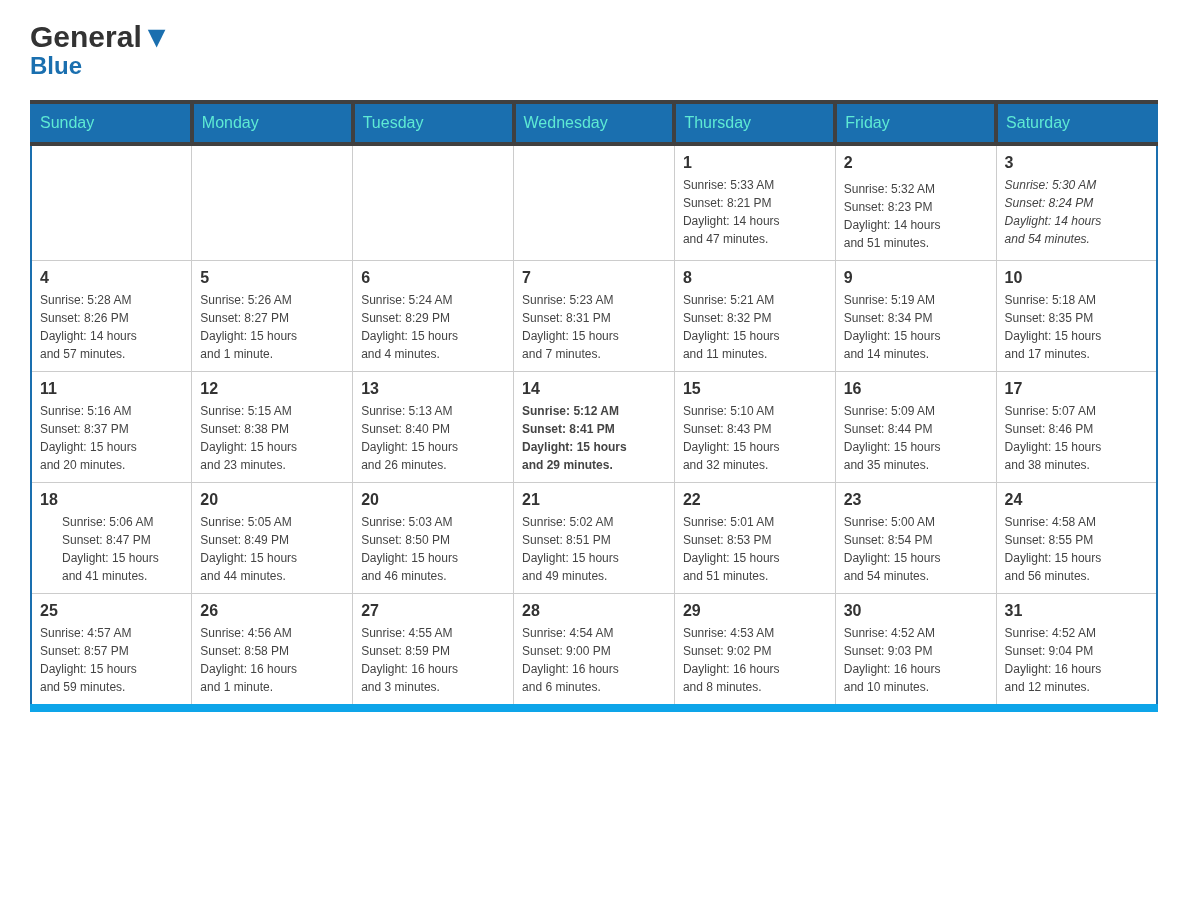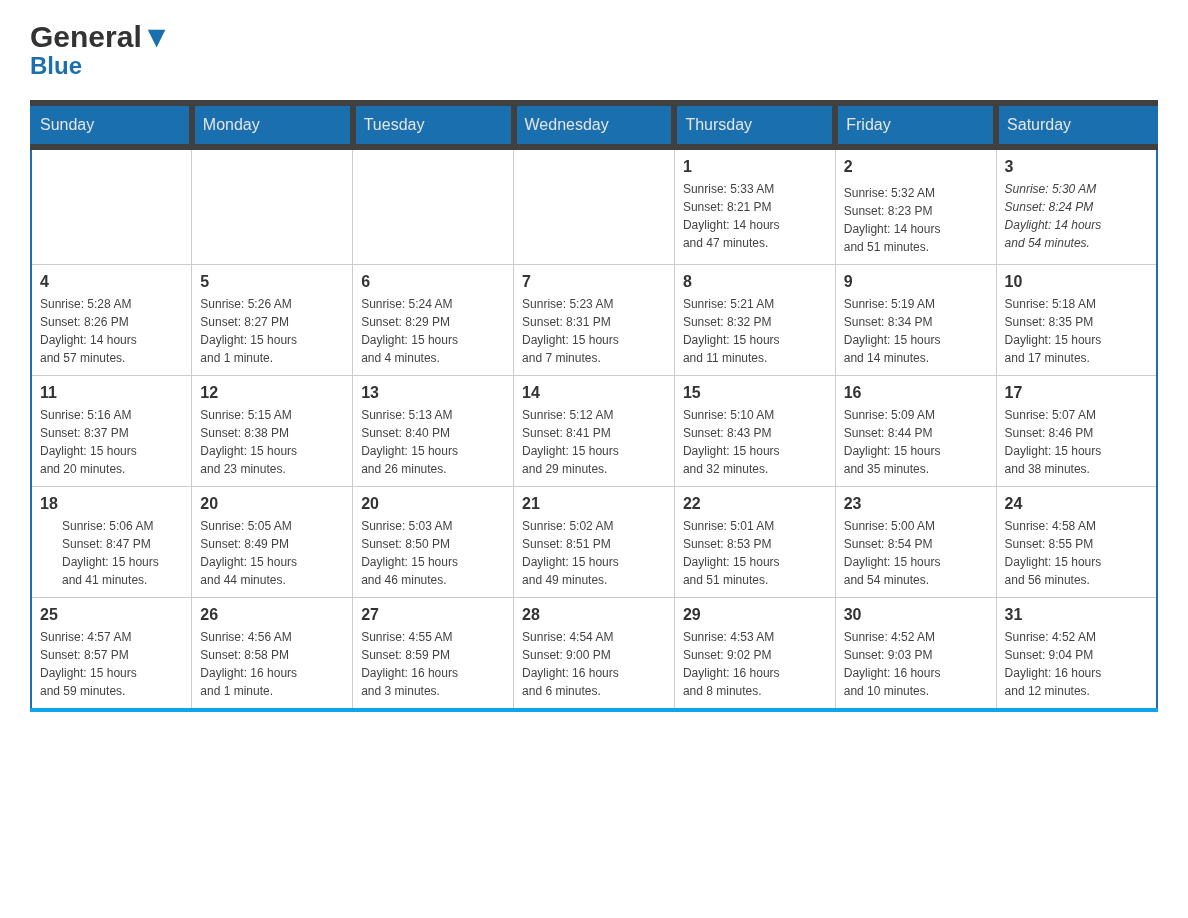--- a/index.html
+++ b/index.html
@@ -43,12 +43,12 @@
     }
     thead tr th {
       background-color: #1a6faf;
-      color: #e5e5e5;
+      color: #5eead4;
       padding: 10px 8px;
       font-size: 16px;
       font-weight: normal;
       text-align: left;
-      border: 6px solid #404040;
+      border: 4px solid #404040;
     }
     tbody tr td {
       border: 1px solid #ccc;

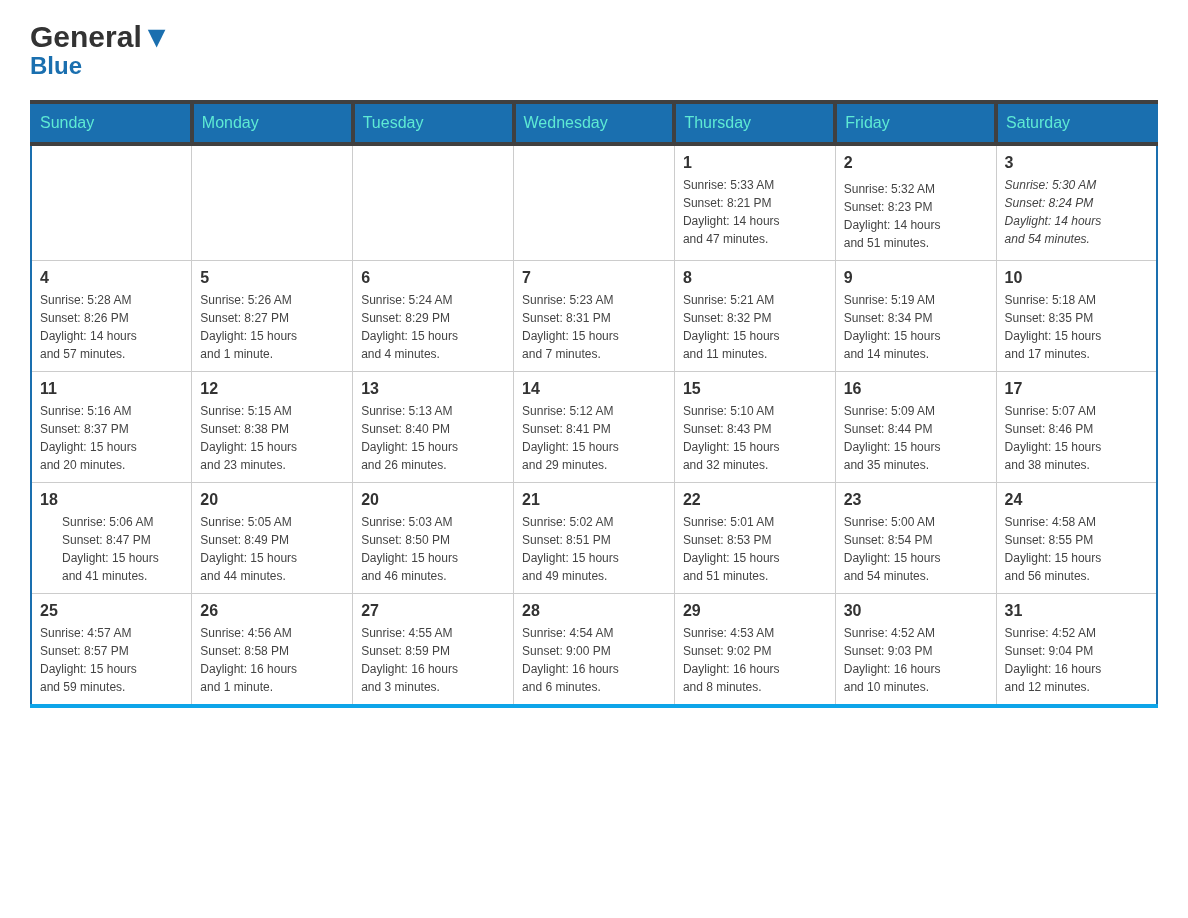--- a/index.html
+++ b/index.html
@@ -230,7 +230,7 @@
         </td>
         <td>
           <span class="day-number">14</span>
-          <div class="day-info" style="white-space: pre-line;">Sunrise: 5:12 AM
+          <div class="day-info" style="white-space: pre-line; font-weight: bold;">Sunrise: 5:12 AM
 Sunset: 8:41 PM
 Daylight: 15 hours
 and 29 minutes.</div>

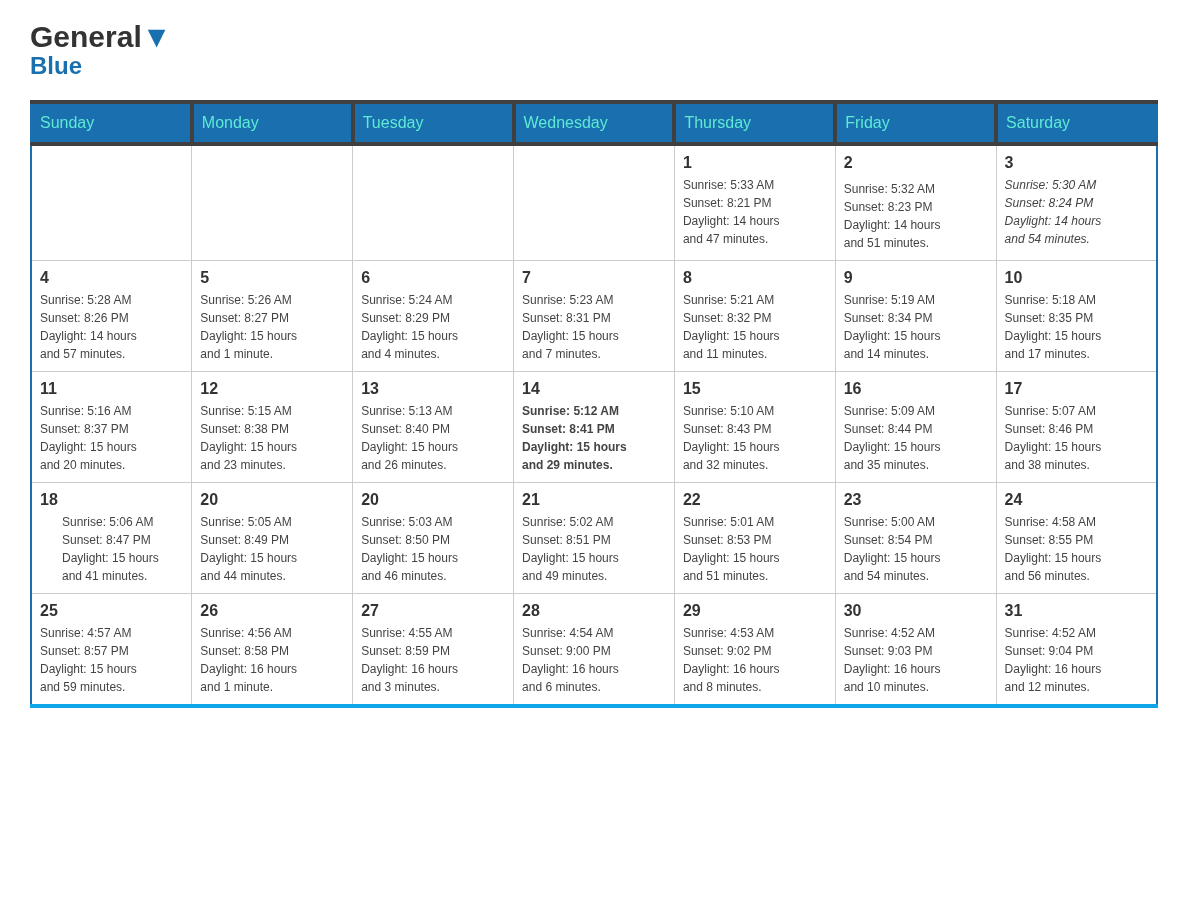--- a/index.html
+++ b/index.html
@@ -73,7 +73,7 @@
       background: #fff;
     }
     tbody tr:last-child td {
-      border-bottom: 4px solid #0ea5e9;
+      border-bottom: 8px solid #0ea5e9;
     }
     thead tr th:first-child {
       border-left: 2px solid #1a6faf;

